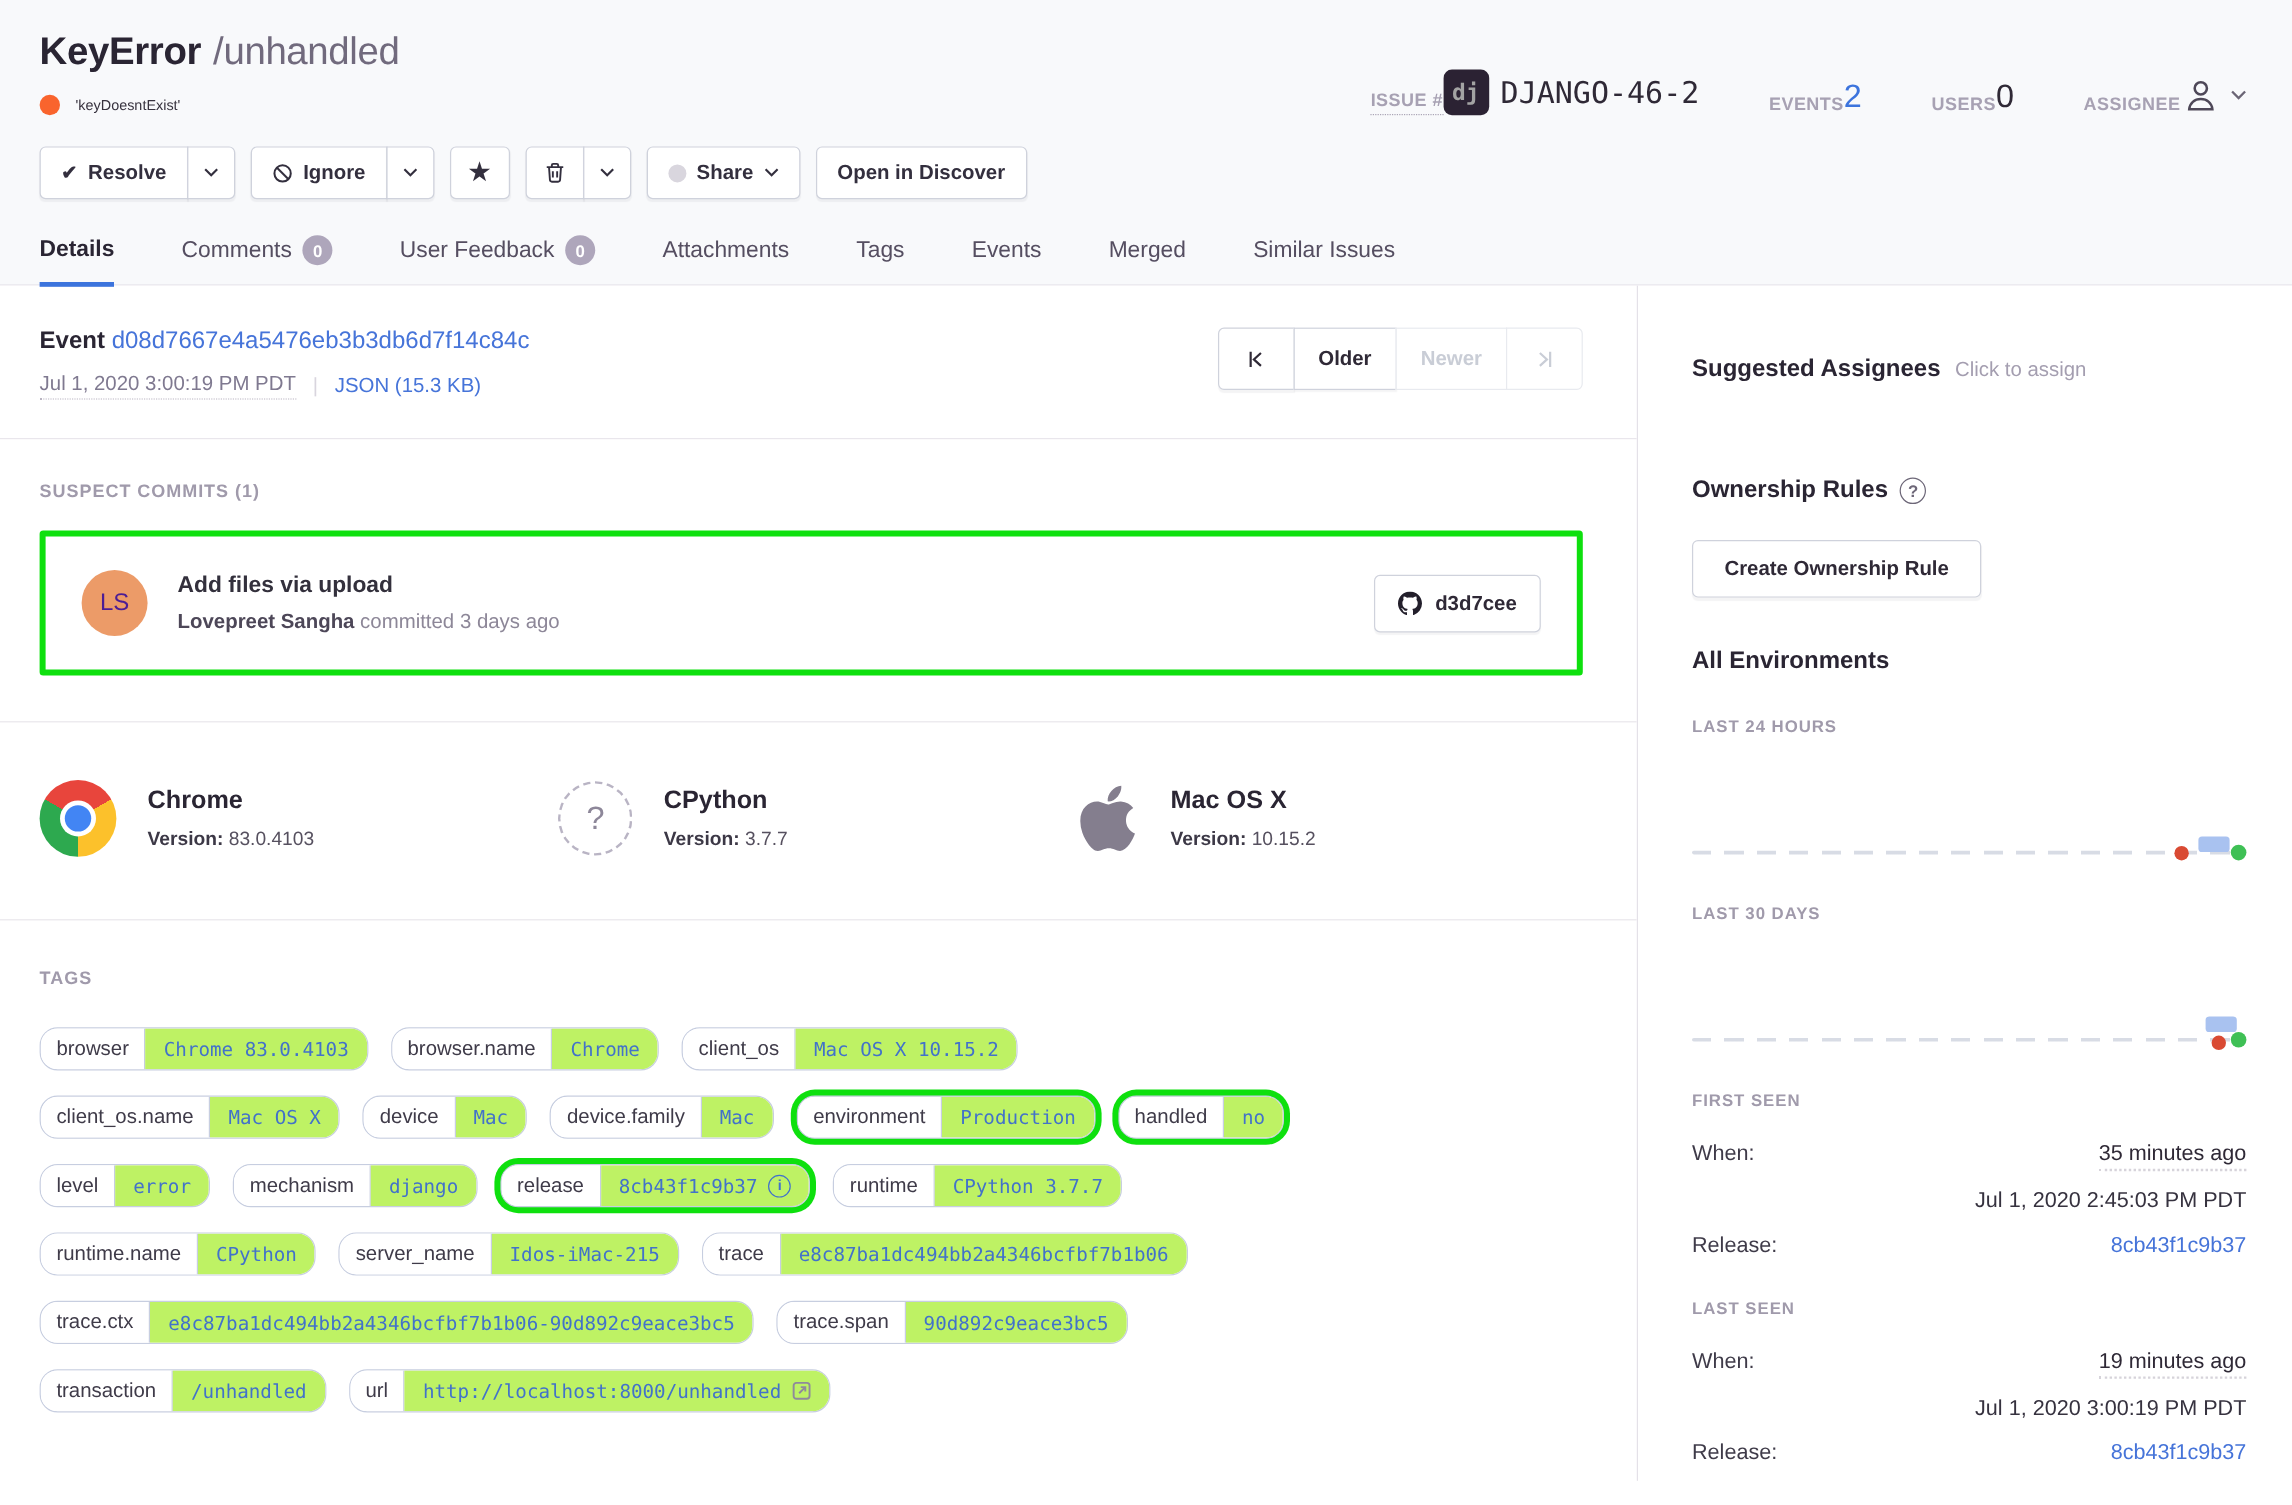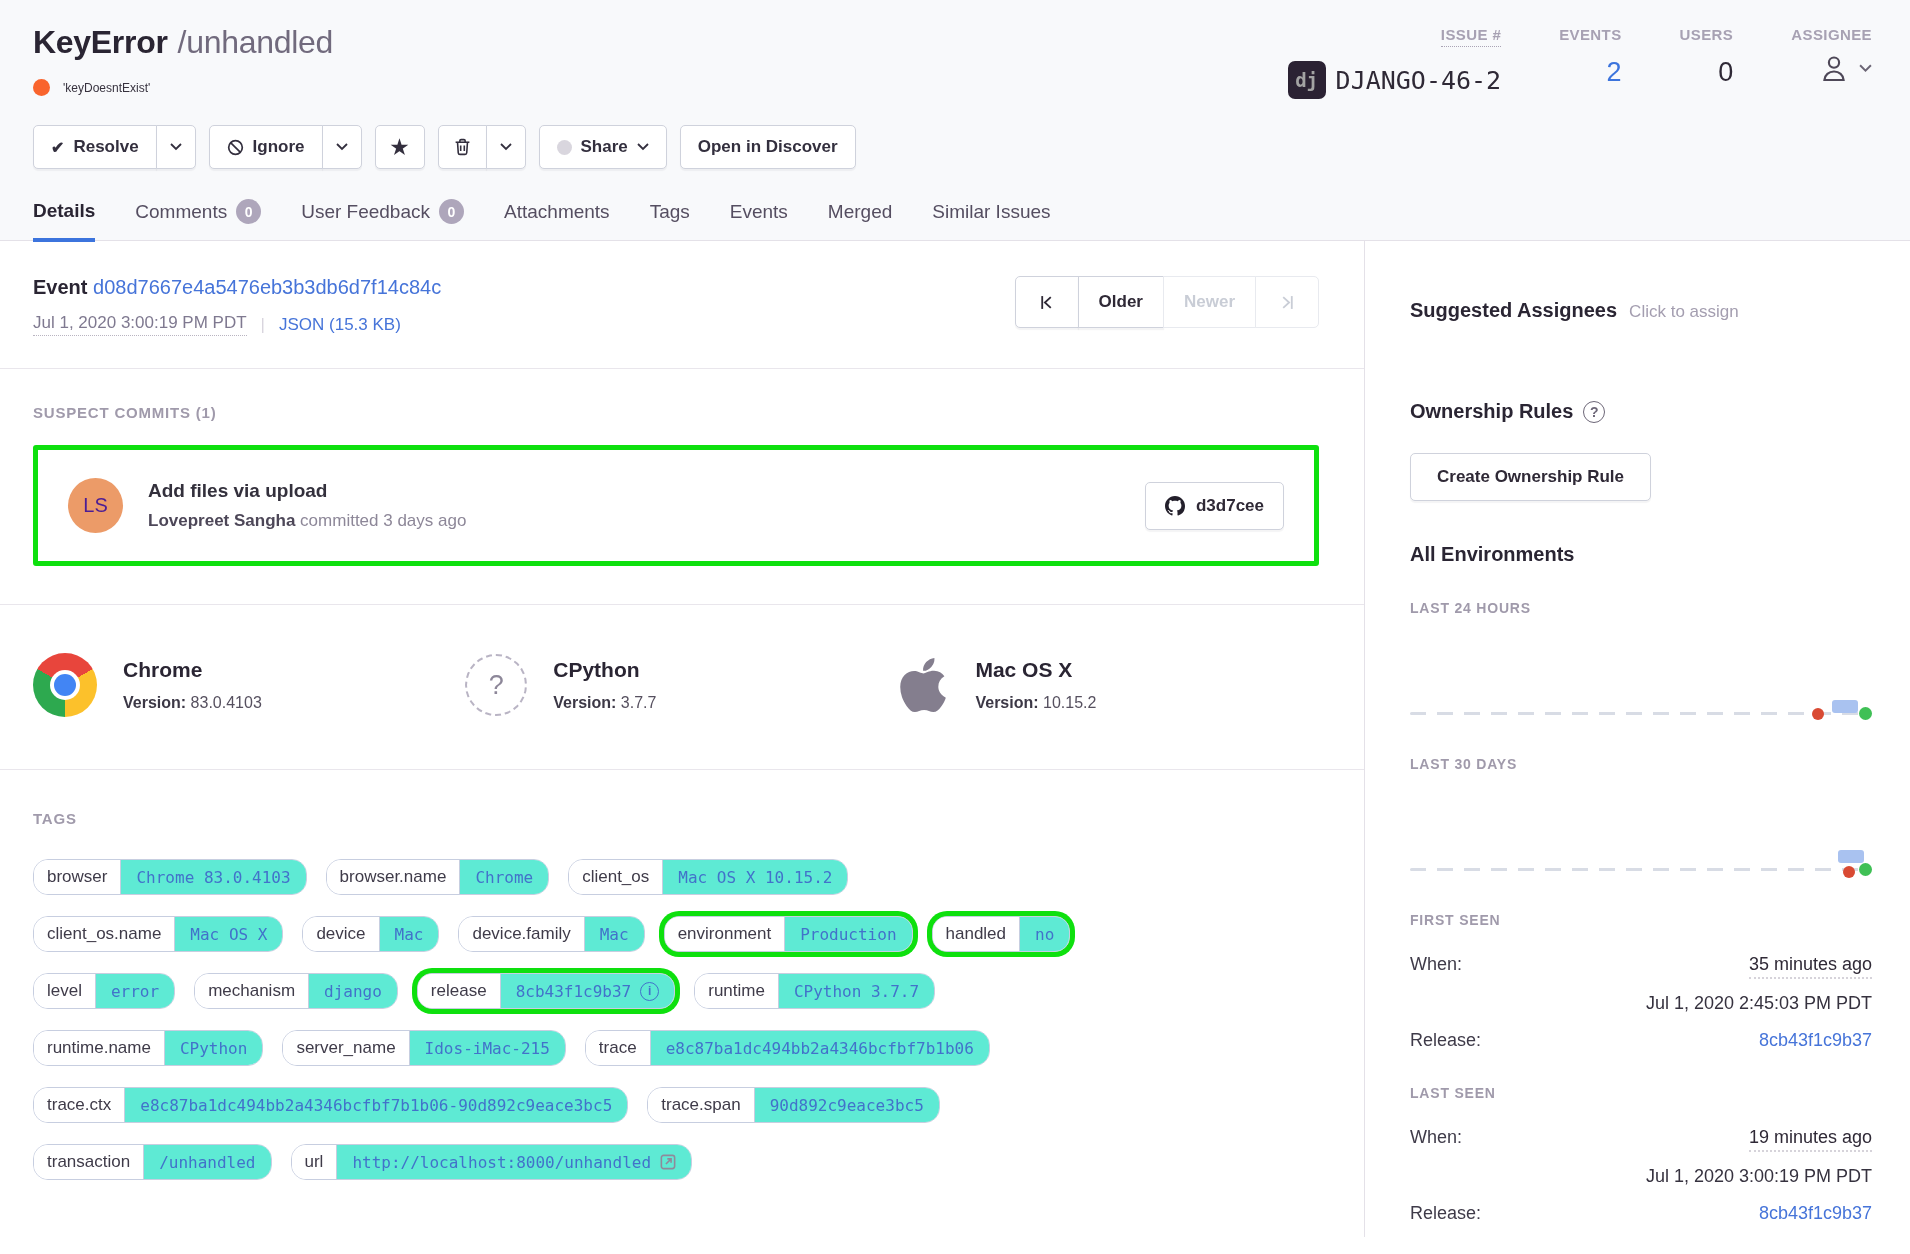--- a/index.html
+++ b/index.html
@@ -15,7 +15,7 @@
   .level-dot { width:17px; height:17px; border-radius:50%; background:#f9642d; margin-right:13px; flex:0 0 auto; }
 
   .stats { display:flex; gap:58px; padding-top:2px; }
-  .stat { display:flex; flex-direction:column; align-items:flex-end; }
+  .stat { display:flex; align-items:flex-end; }
   .stat-label { font-size:15px; font-weight:700; color:#a7a1b3; letter-spacing:.4px; }
   .stat-label.dotted { border-bottom:1px dotted #aaa4b5; padding-bottom:3px; }
   .stat-value { margin-top:14px; font-size:27px; color:#2f2936; display:flex; align-items:center; gap:10px; }

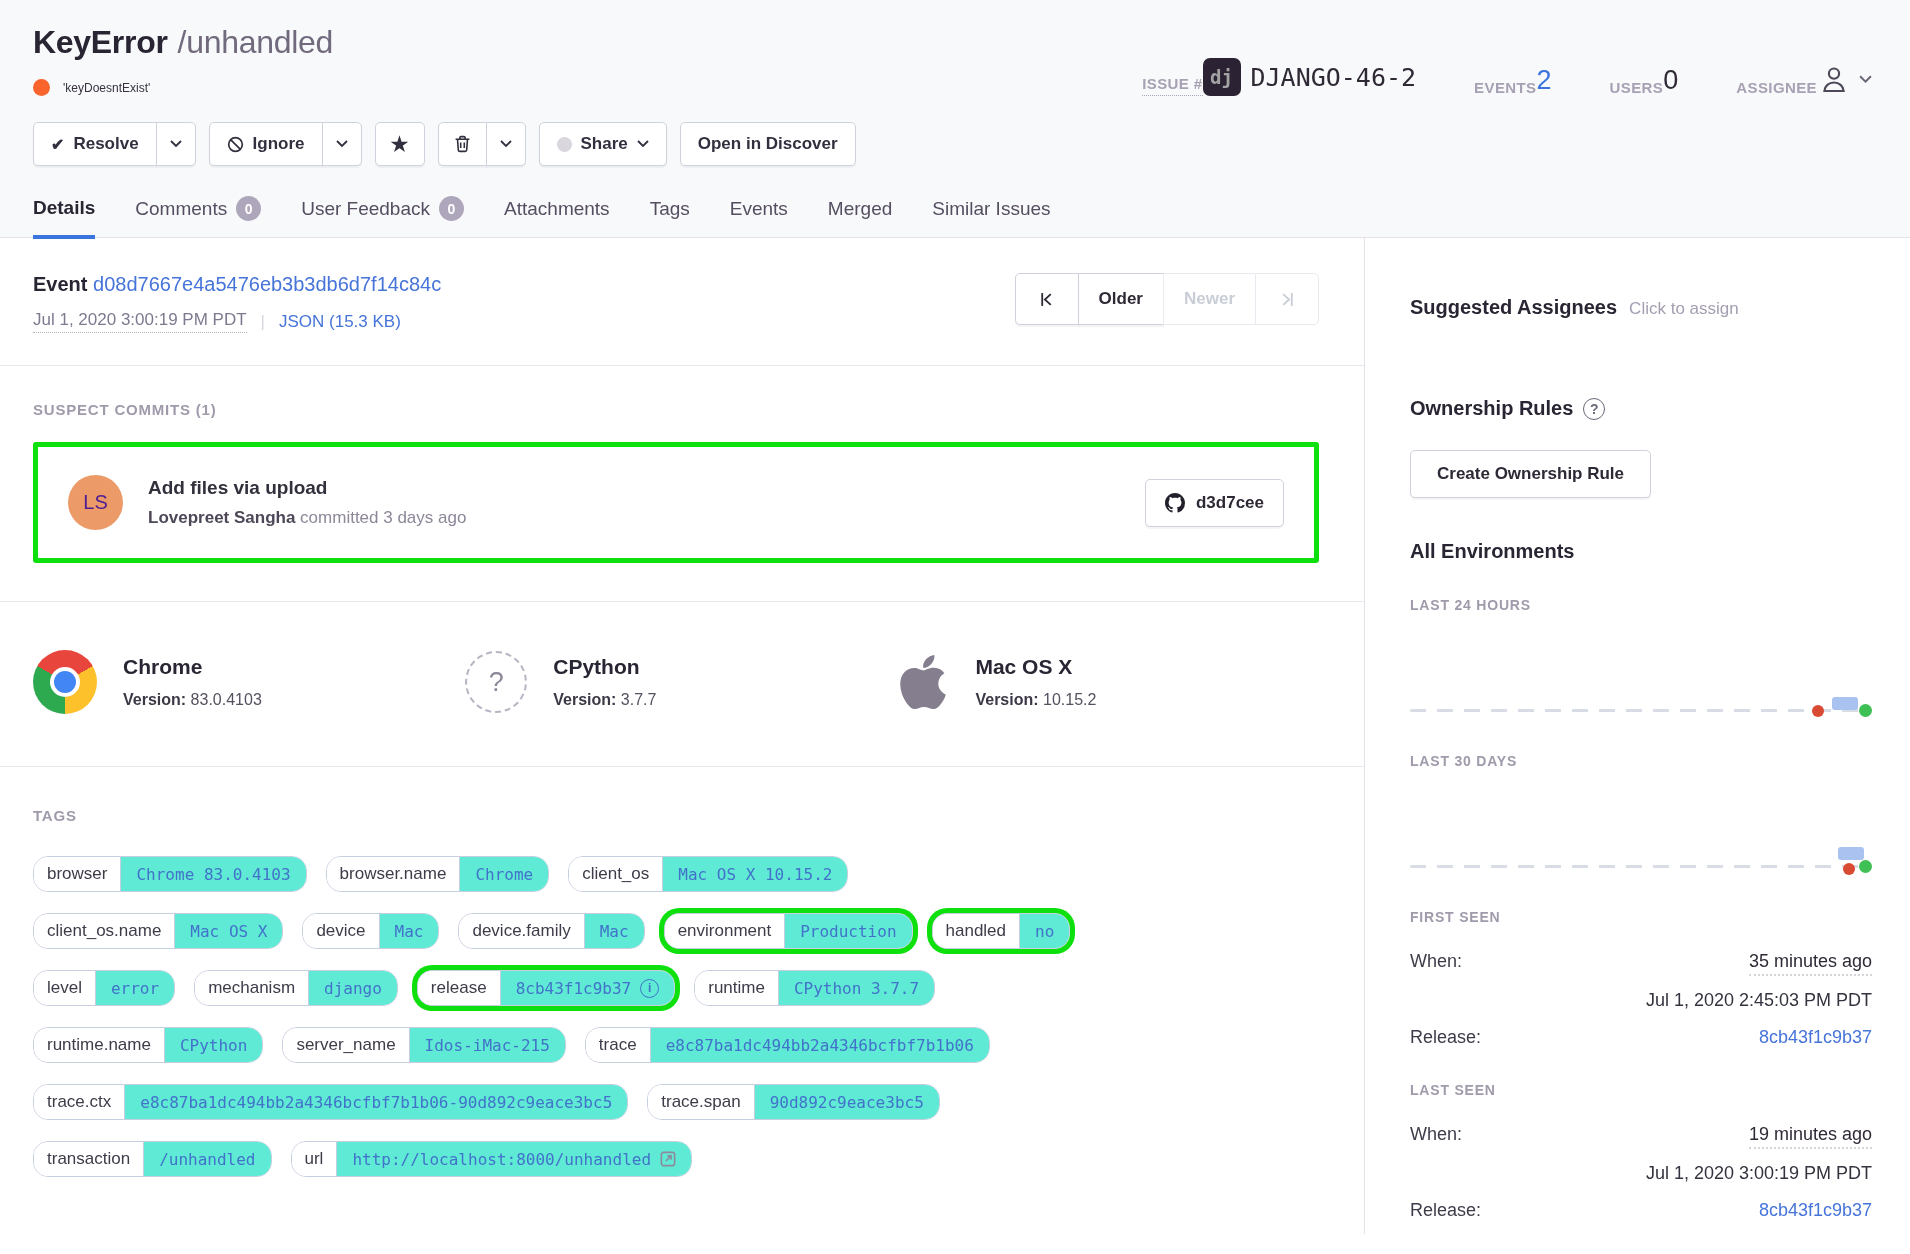--- a/index.html
+++ b/index.html
@@ -42,7 +42,7 @@
   .share-dot { width:15px; height:15px; border-radius:50%; background:#d9d6de; }
 
   
-  .tabs { display:flex; gap:40px; padding:30px 33px 0 33px; border-bottom:1px solid #e4e1e8; }
+  .tabs { display:flex; gap:56px; padding:30px 33px 0 33px; border-bottom:1px solid #e4e1e8; }
   .tab { font-size:19px; color:#554e61; padding-bottom:16px; display:flex; align-items:center; gap:9px; cursor:pointer; }
   .tab.active { color:#2a2533; font-weight:700; border-bottom:4px solid #3c74dd; margin-bottom:-2px; }
   .tab-badge { background:#aea6bb; color:#fff; font-size:14px; font-weight:700; min-width:25px; height:25px;

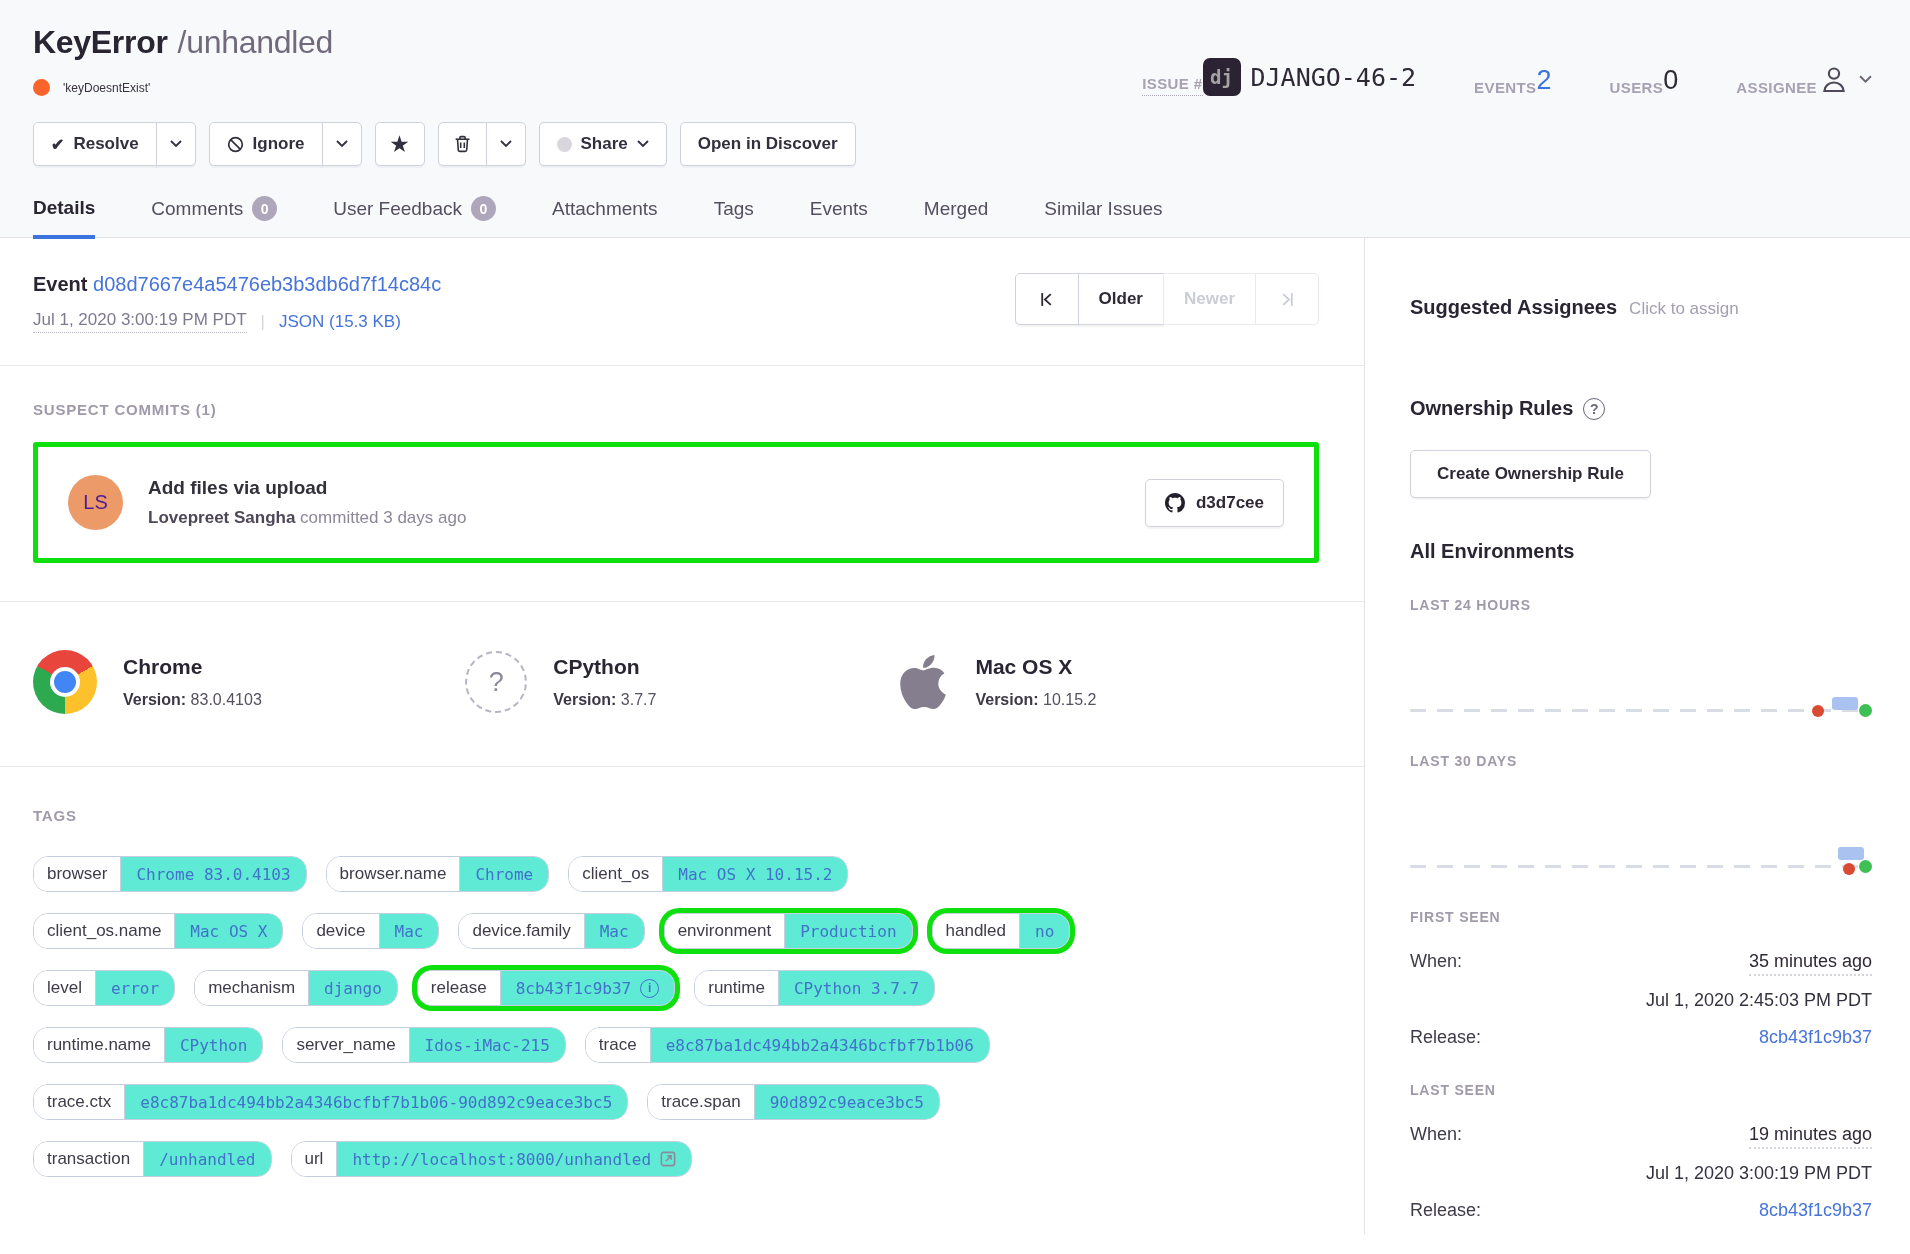--- a/index.html
+++ b/index.html
@@ -109,7 +109,7 @@
   .tag-row { display:flex; gap:19px; margin-bottom:21px; align-items:center; }
   .pill { display:inline-flex; border:1px solid #c7cee0; border-radius:15px; background:#fff; overflow:hidden; }
   .pill-key { padding:7px 13px; font-size:17px; color:#3f3b49; background:#fff; border-right:1px solid #c7cee0; white-space:nowrap; }
-  .pill-val { padding:7px 15px; font-size:16px; color:#4272ca; background:#5eead4;
+  .pill-val { padding:7px 15px; font-size:16px; color:#4272ca; background:#bef264;
     font-family:"DejaVu Sans Mono", monospace; white-space:nowrap; display:inline-flex; align-items:center; gap:9px; cursor:pointer; }
   .pill.hl { box-shadow:0 0 0 5px #0ee00e; }
   .info-icon { width:19px; height:19px; border:1.5px solid #4272ca; border-radius:50%; color:#4272ca;

